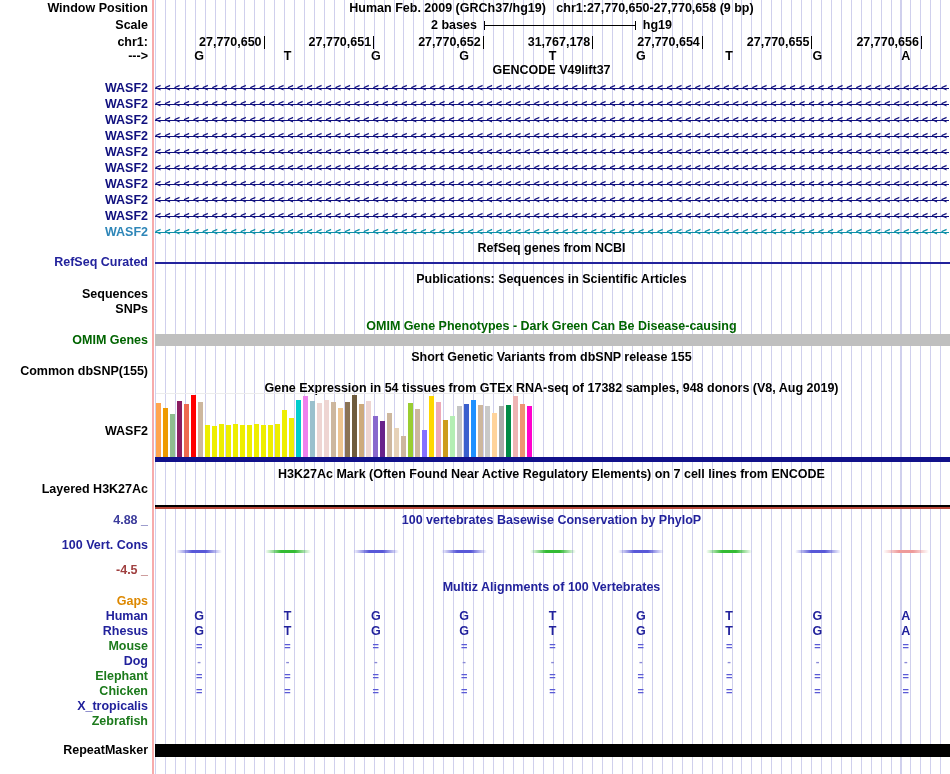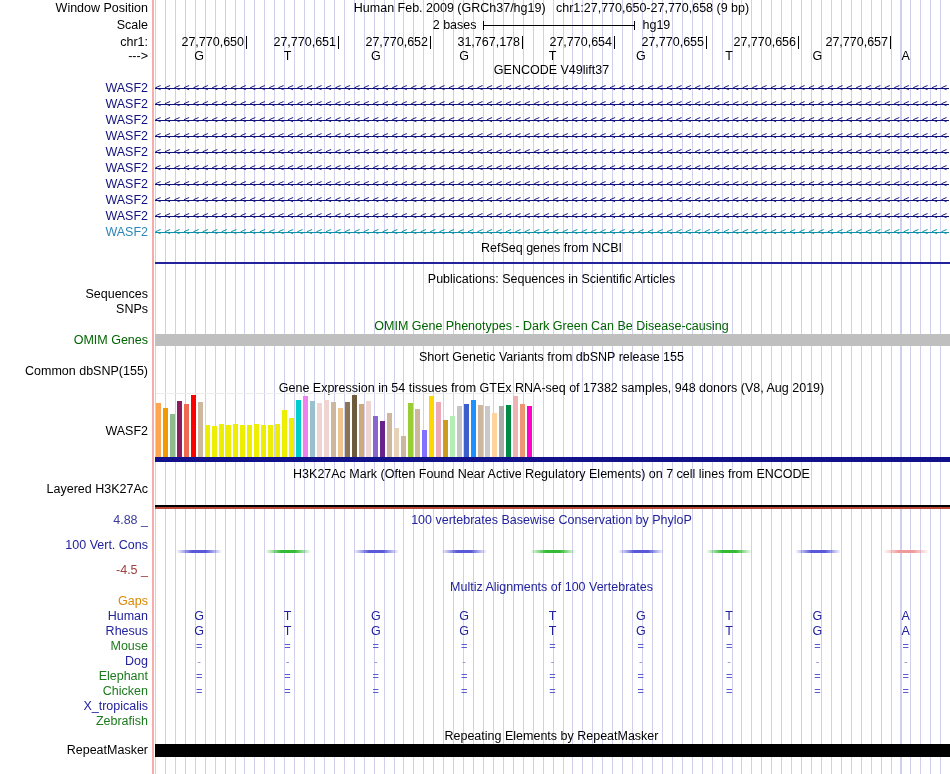--- a/index.html
+++ b/index.html
@@ -4,7 +4,7 @@
 <style>
   html,body{margin:0;padding:0;background:#fff;}
   body{font-family:"Liberation Sans",sans-serif;font-size:12.5px;color:#000;}
-  .browser{position:relative;width:950px;height:774px;background:#fff;overflow:hidden;}
+  .browser{position:relative;width:950px;height:774px;background:#fff;overflow:hidden;font-weight:bold;}
   .grid{position:absolute;left:155px;right:0;top:0;bottom:0;
         background:repeating-linear-gradient(to right,rgba(150,150,215,.45) 0 1px,transparent 1px 9.94px);}
   .guideline{position:absolute;left:152px;top:0;bottom:0;width:2px;background:#F7ABAB;}

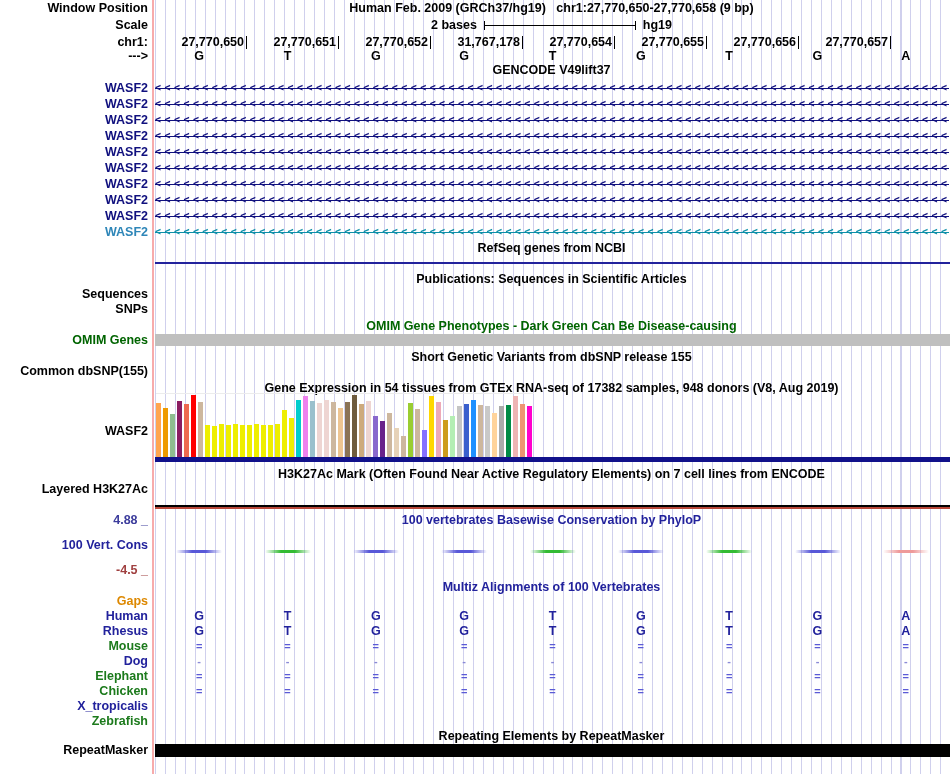--- a/index.html
+++ b/index.html
@@ -18,7 +18,7 @@
   .scaleline{display:inline-block;width:150px;height:9px;border-left:1px solid #000;border-right:1px solid #000;
              background:linear-gradient(#000,#000) center/100% 1px no-repeat;margin:0 7px;}
   #ruler-cells{position:absolute;left:155px;top:0;width:795px;display:flex;height:13px;}
-  .rcell{width:92px;box-sizing:border-box;border-right:1px solid #000;text-align:right;padding-right:2px;height:13px;line-height:13px;}
+  .rcell{width:66px;box-sizing:border-box;border-right:1px solid #000;text-align:right;padding-right:2px;height:13px;line-height:13px;margin-left:44px;}
   #base-cells,.mzcells{position:absolute;left:155px;top:0;width:795px;display:flex;}
   .bcell,.mzcell{width:88.333px;text-align:center;}
   .generow{position:absolute;left:0;width:100%;height:16px;line-height:16px;}

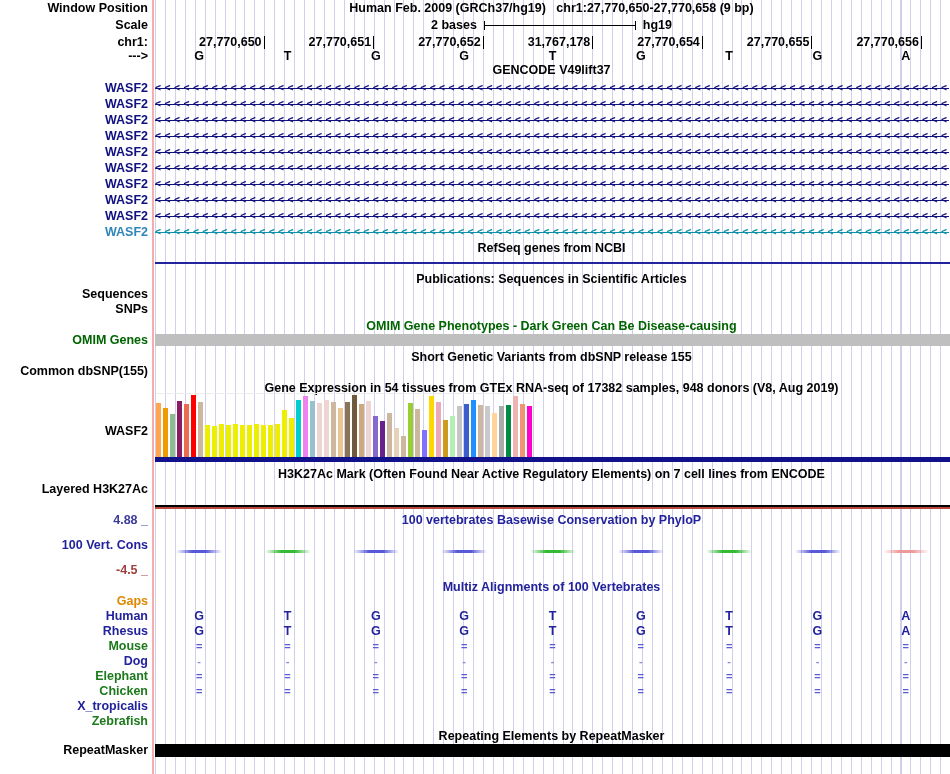--- a/index.html
+++ b/index.html
@@ -130,6 +130,9 @@
   <div class="row" style="top:242px">
     <span class="ctr">RefSeq genes from NCBI</span>
   </div>
+  <div class="row" style="top:256px">
+    <span class="lbl navy">RefSeq Curated</span>
+  </div>
   <div class="hline" style="top:262px;height:2px;background:#22229C"></div>
 
   <div class="row" style="top:273px">

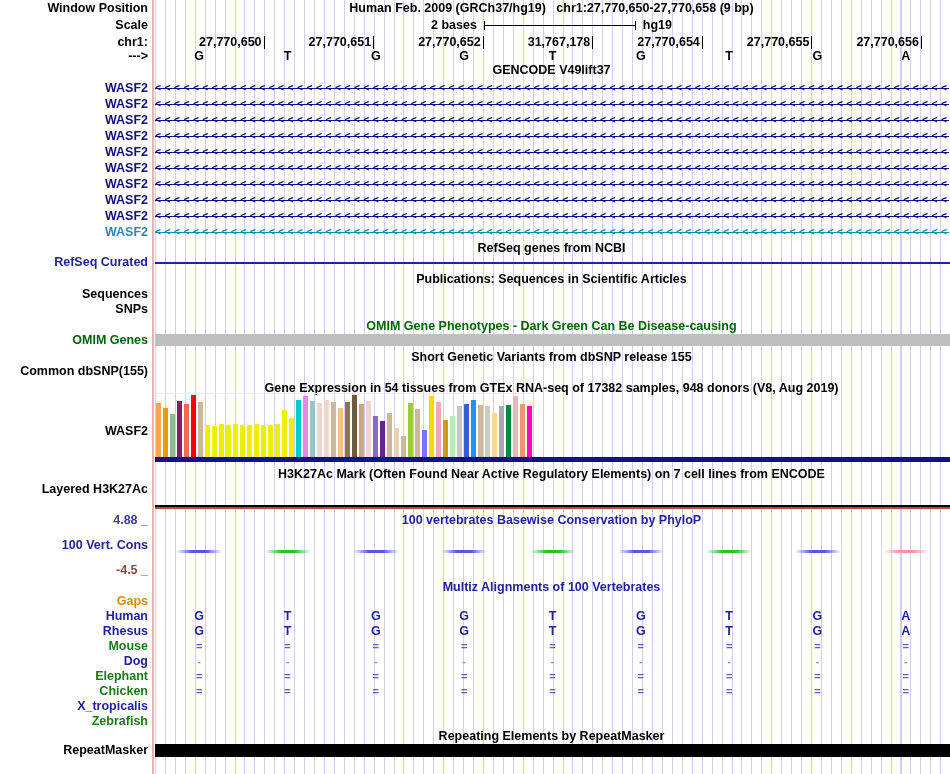--- a/index.html
+++ b/index.html
@@ -354,9 +354,6 @@
       </div>
     </div>
 
-  <div class="row" style="top:730px">
-    <span class="ctr">Repeating Elements by RepeatMasker</span>
-  </div>
   <div class="hline" style="top:744px;height:13px;background:#000000"></div>
   <div class="row" style="top:744px">
     <span class="lbl">RepeatMasker</span>

